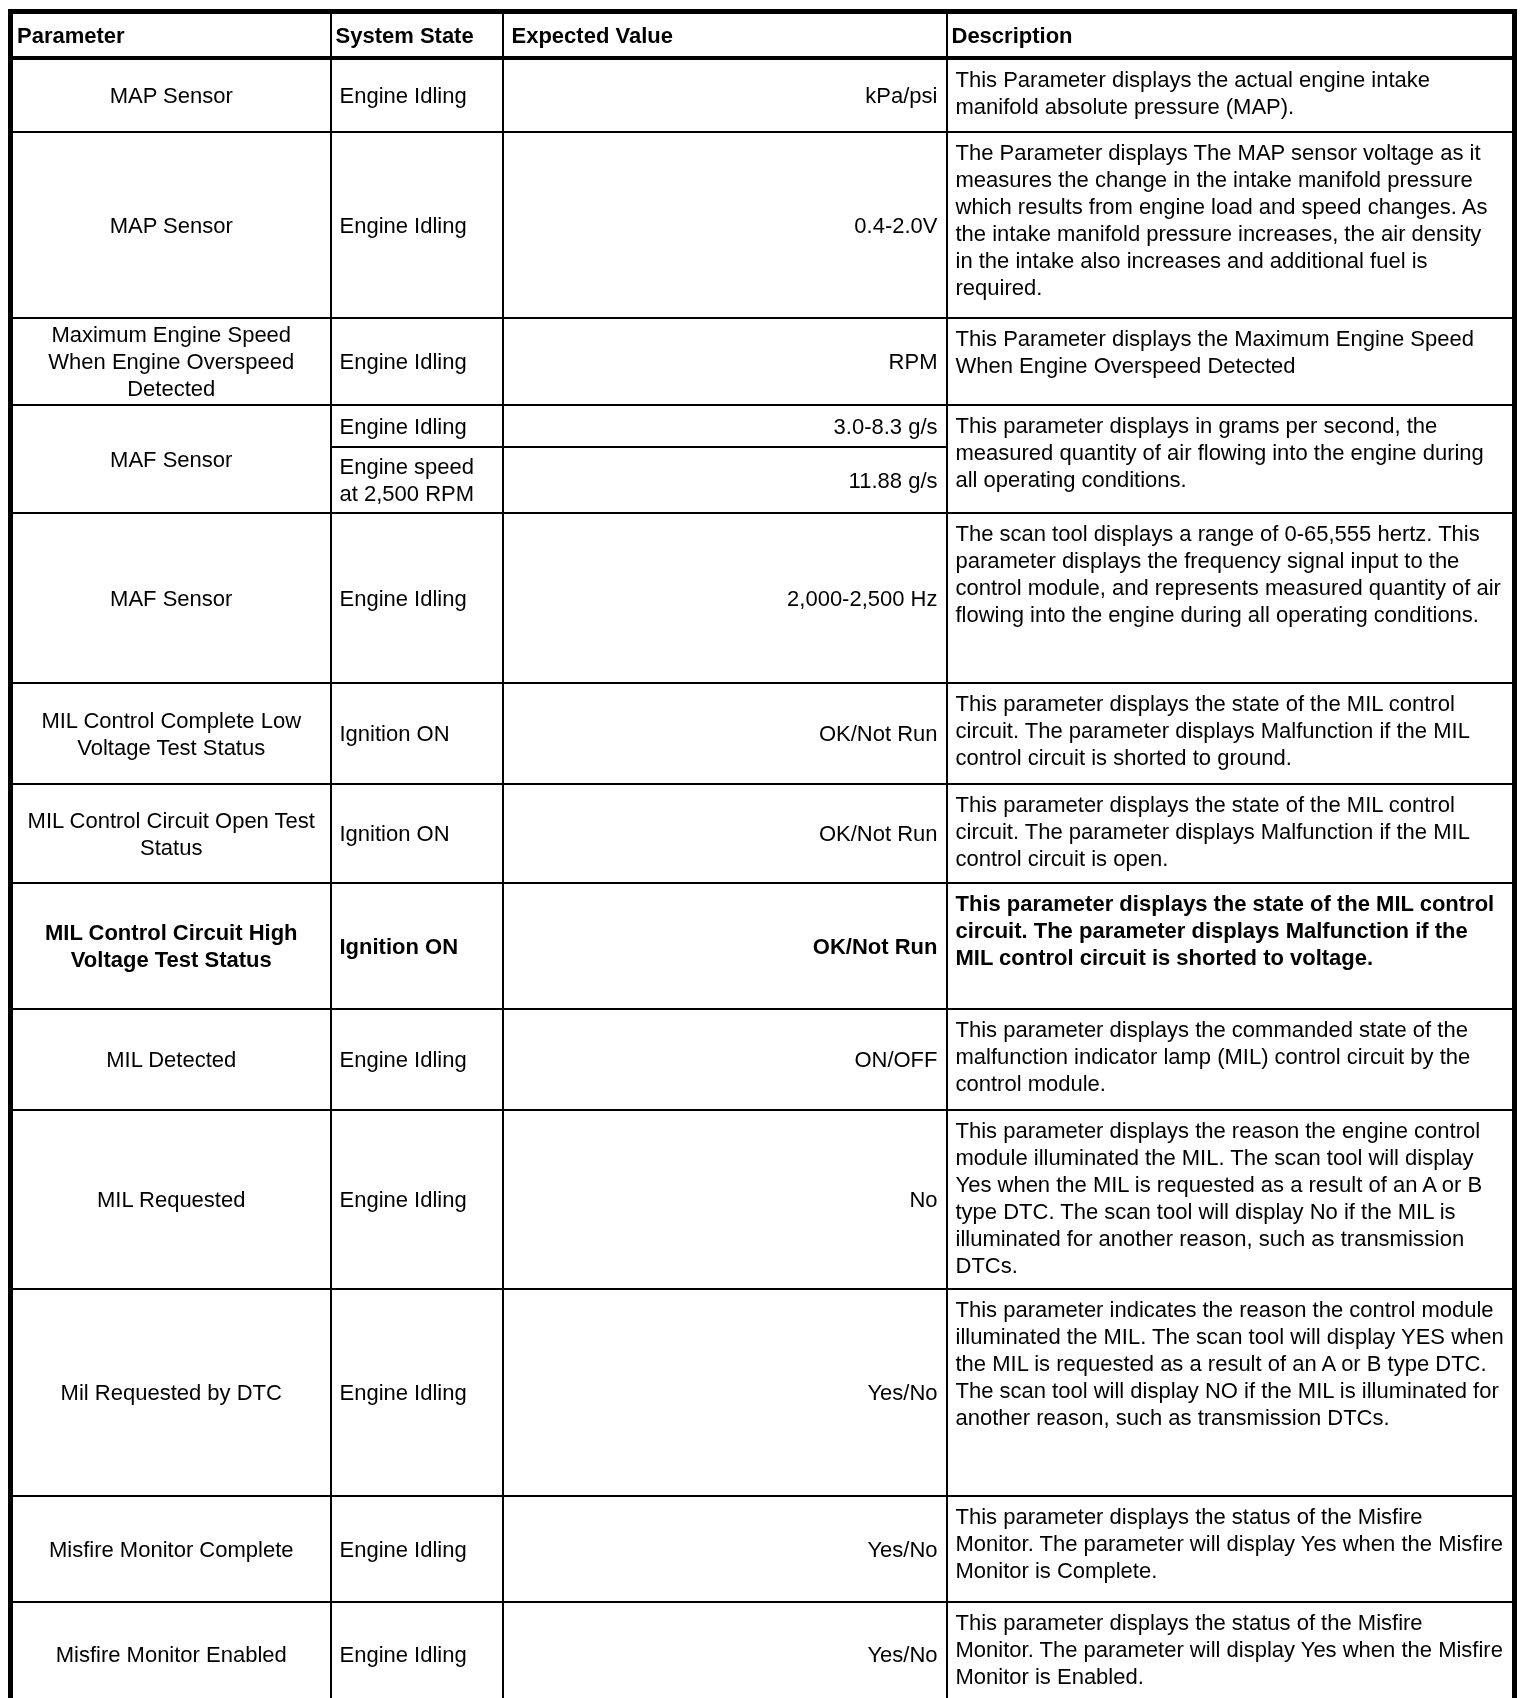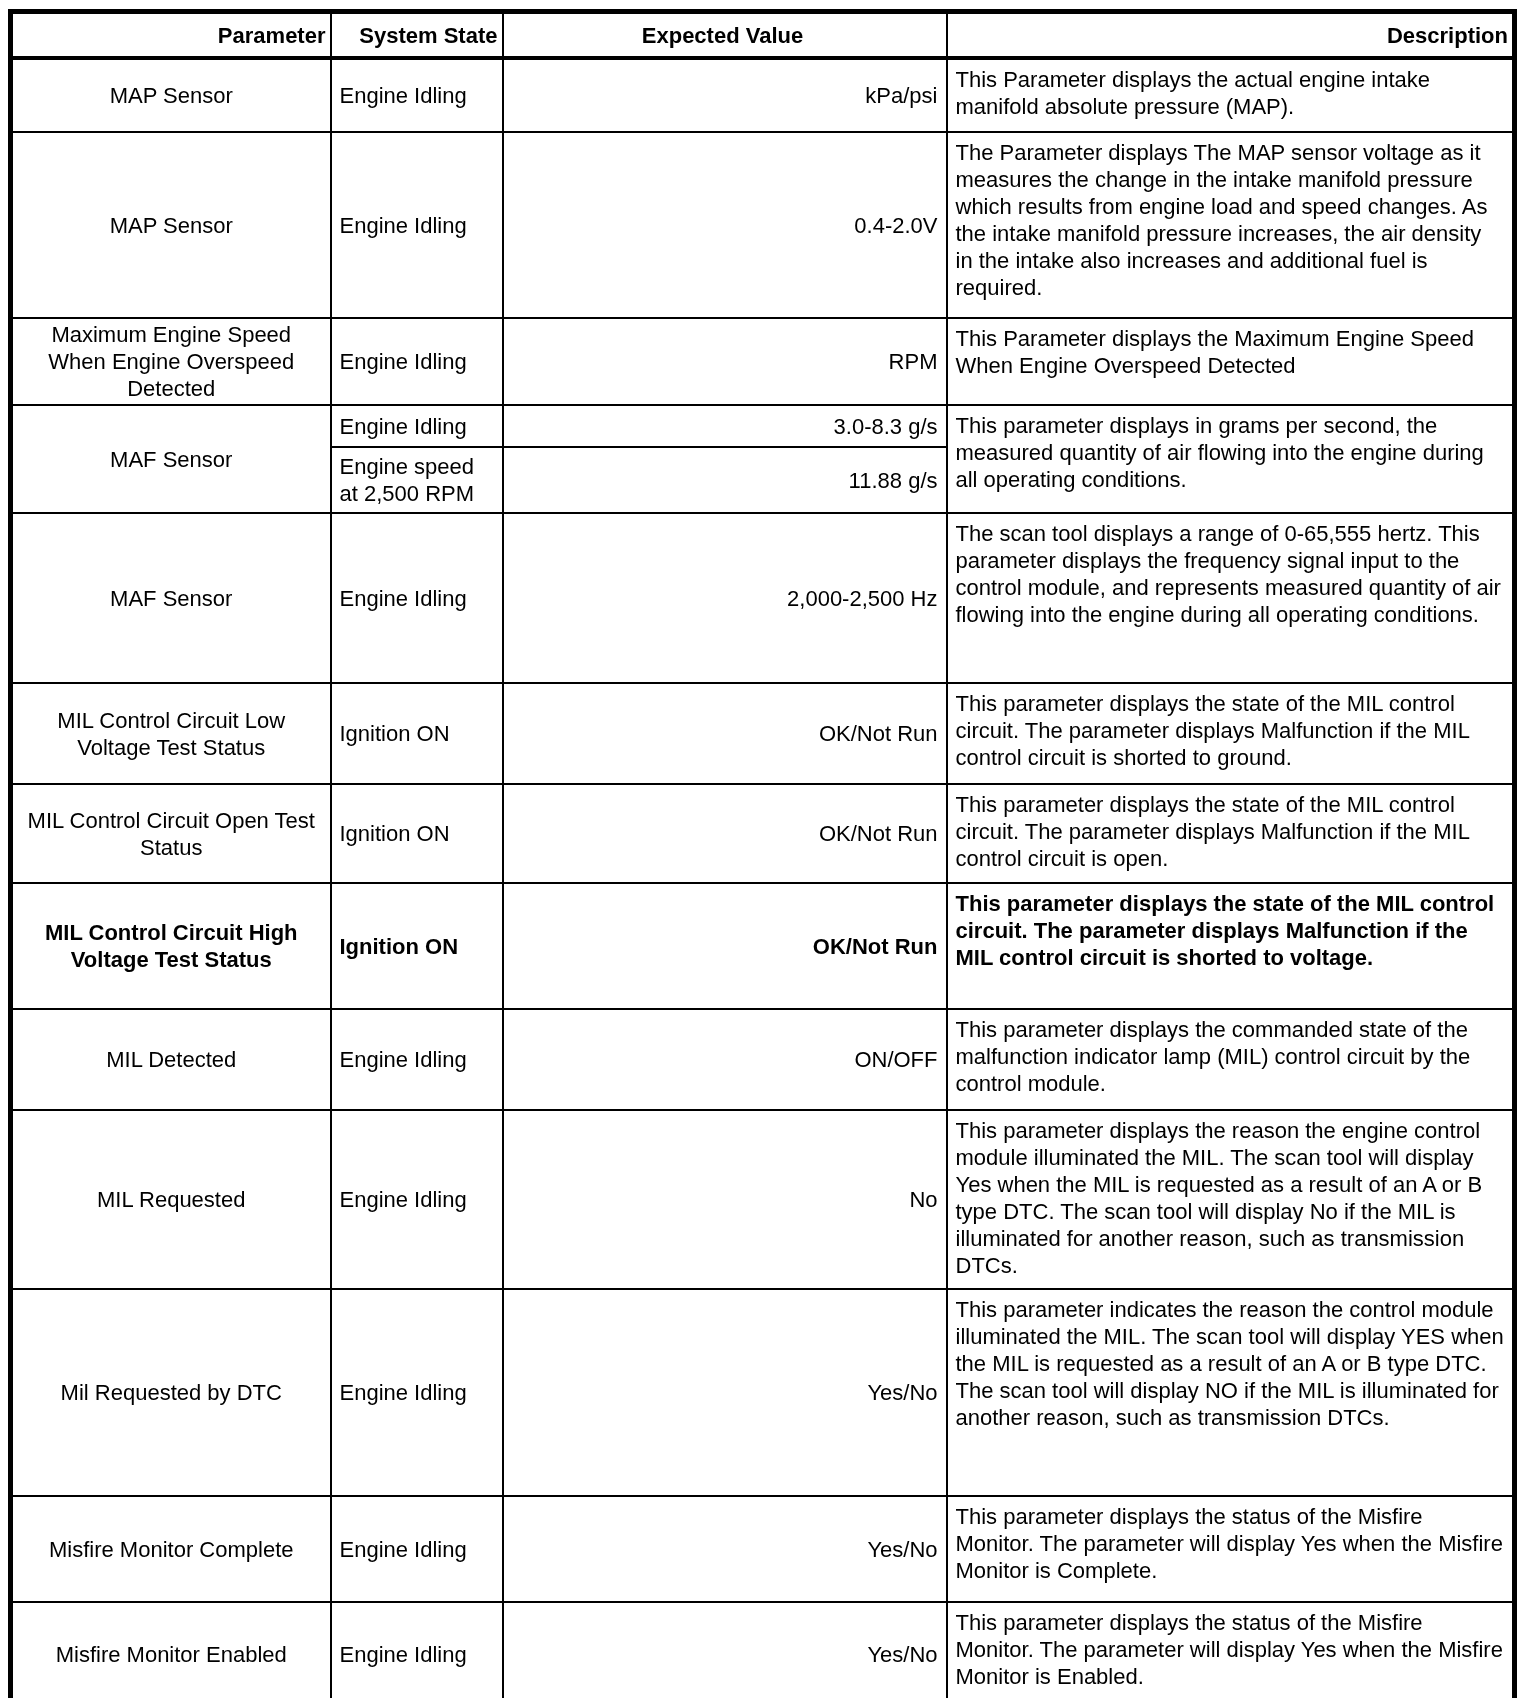--- a/index.html
+++ b/index.html
@@ -29,7 +29,7 @@
   .spec-table thead th {
     font-weight: bold;
     height: 38px;
-    text-align: right;
+    text-align: left;
     vertical-align: middle;
     border-bottom: 4px solid #000000;
     white-space: nowrap;

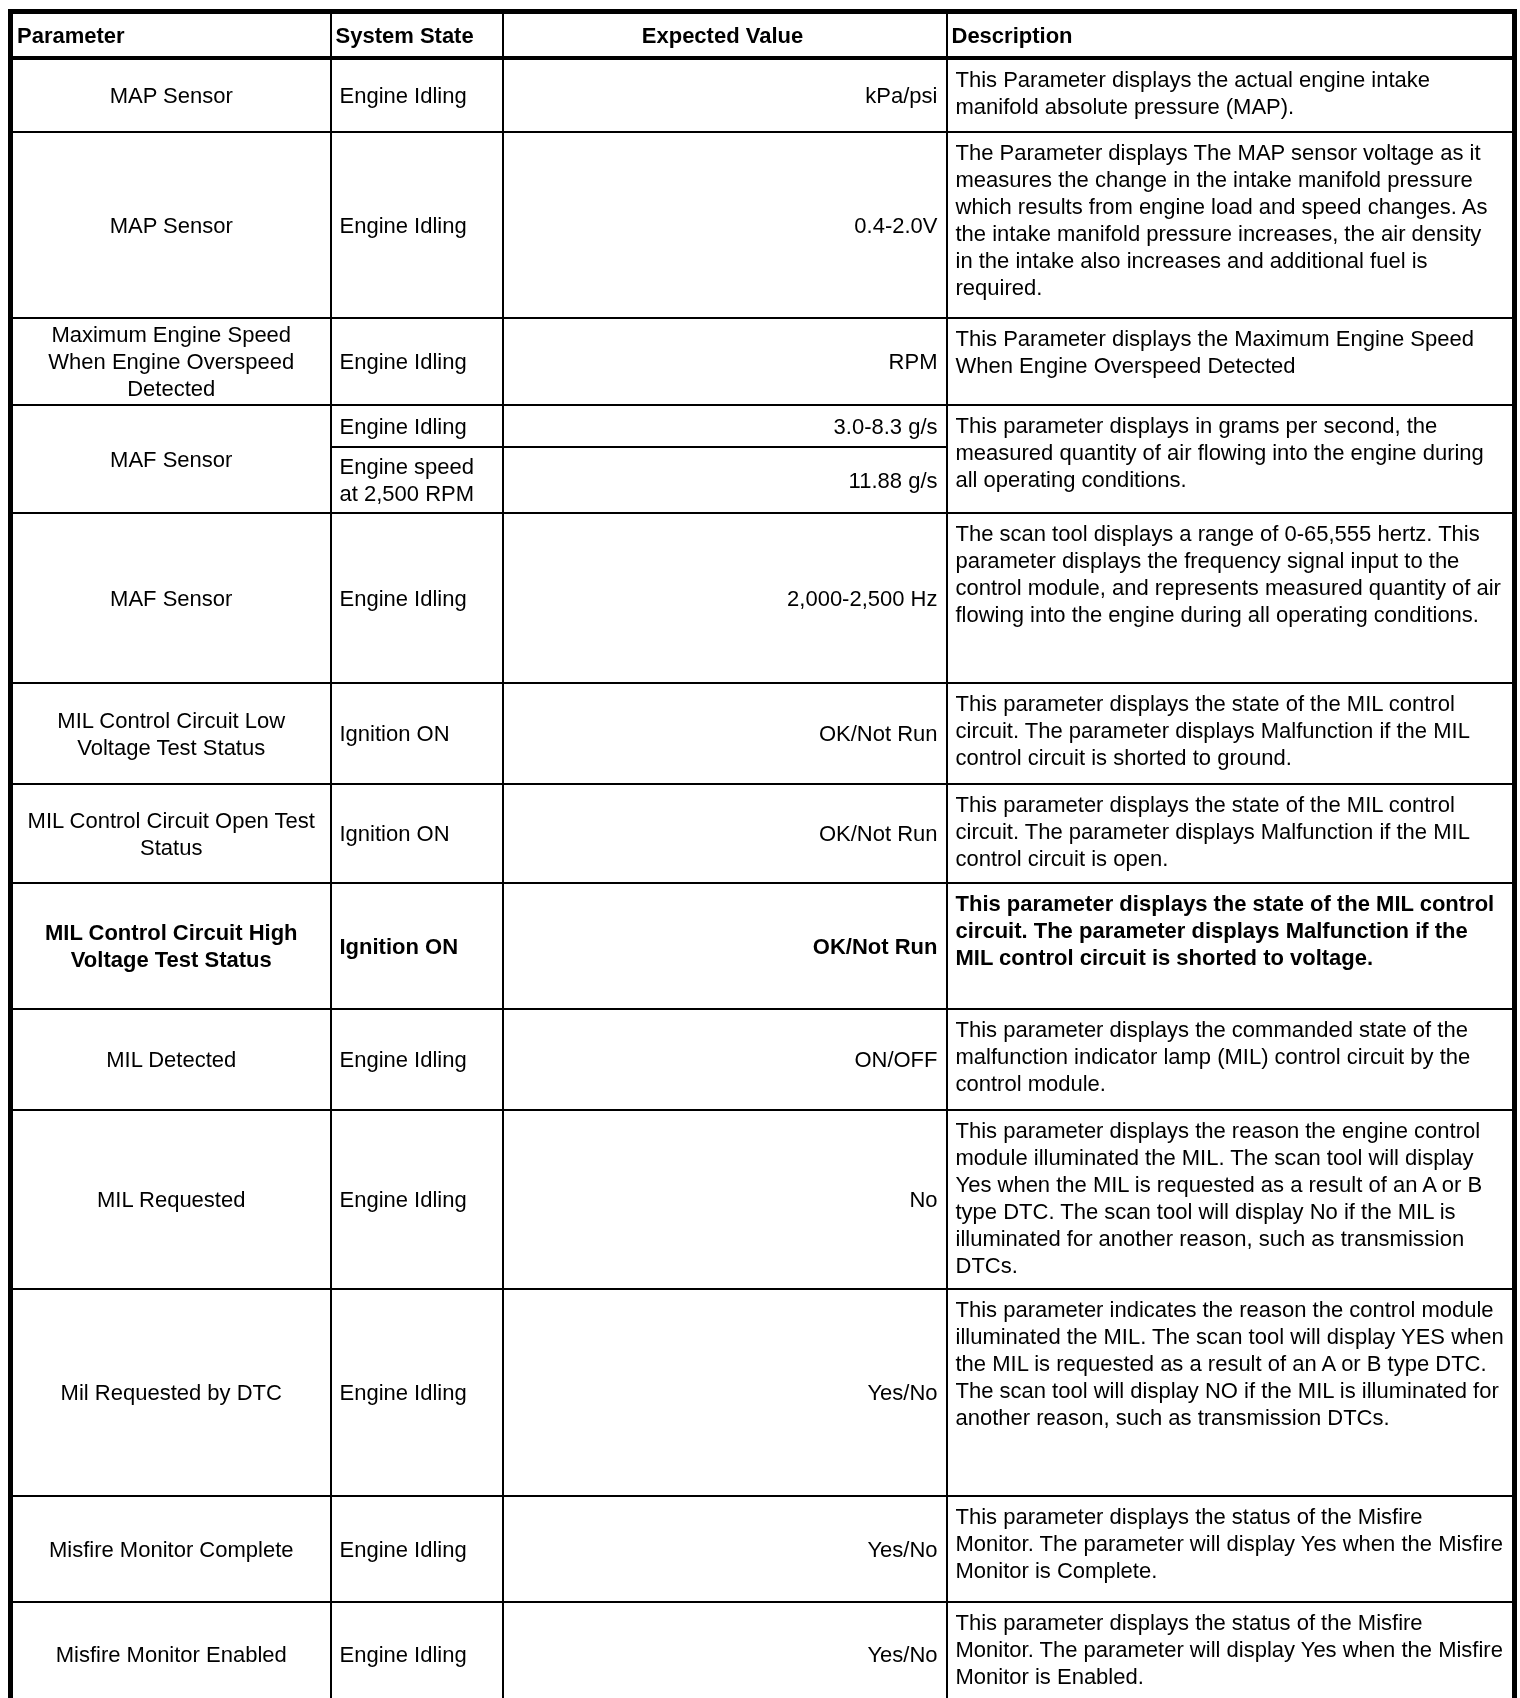--- a/index.html
+++ b/index.html
@@ -36,8 +36,8 @@
     padding: 2px 4px;
   }
   .spec-table thead th.h-value {
-    text-align: center;
-    padding-left: 0;
+    text-align: left;
+    padding-left: 8px;
   }
   .spec-table td.col-param {
     vertical-align: middle;

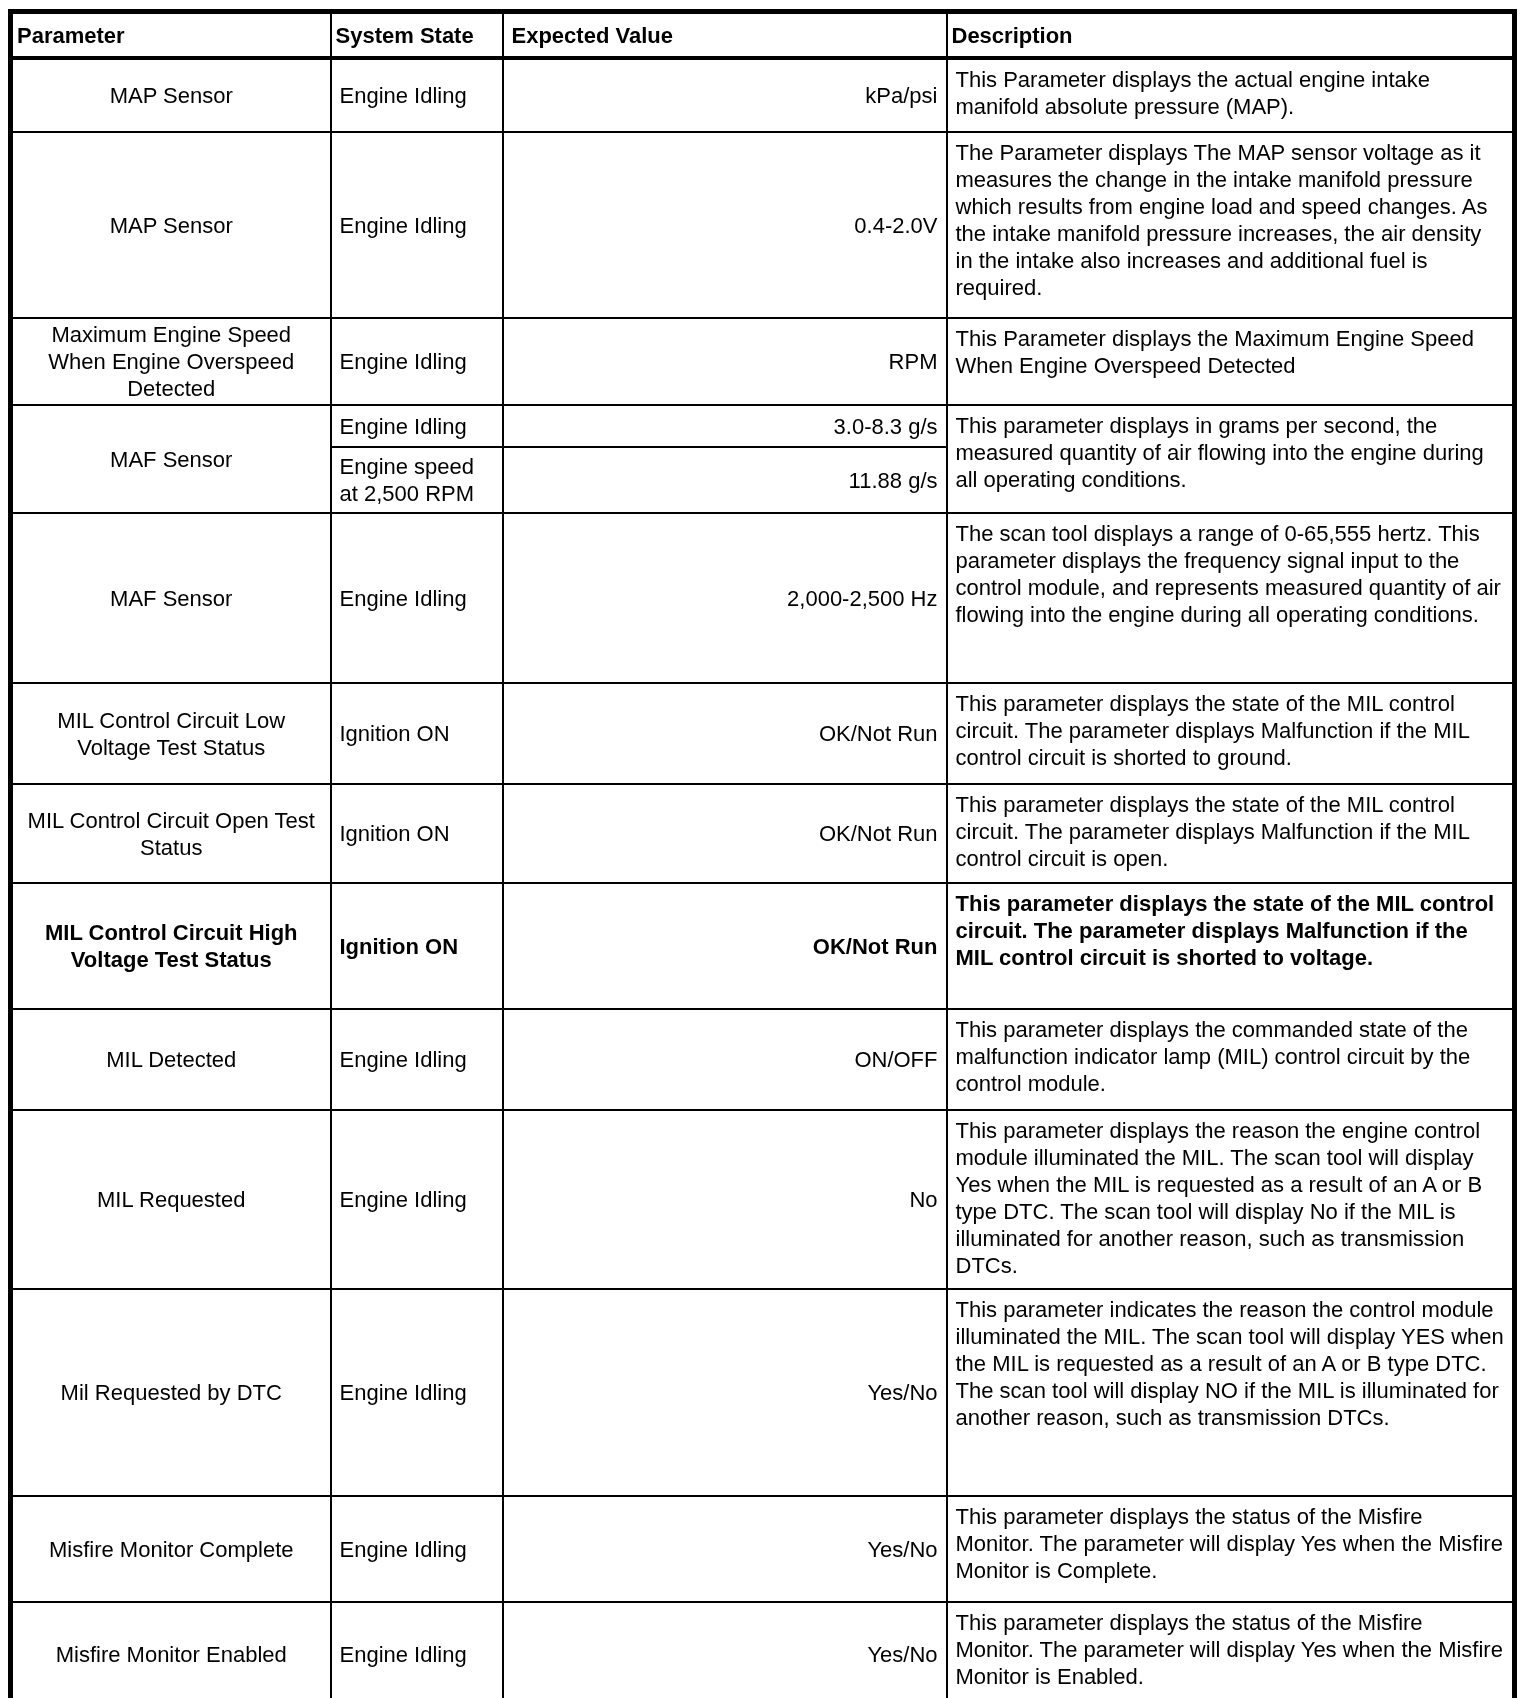--- a/index.html
+++ b/index.html
@@ -111,7 +111,7 @@
         <td class="col-desc" rowspan="1">The scan tool displays a range of 0-65,555 hertz. This parameter displays the frequency signal input to the control module, and represents measured quantity of air flowing into the engine during all operating conditions.</td>
       </tr>
       <tr style="height: 101px;">
-        <td class="col-param" rowspan="1">MIL Control Circuit Low Voltage Test Status</td>
+        <td class="col-param" rowspan="1">MIL Control Complete Low Voltage Test Status</td>
         <td class="col-state">Ignition ON</td>
         <td class="col-value">OK/Not Run</td>
         <td class="col-desc" rowspan="1">This parameter displays the state of the MIL control circuit. The parameter displays Malfunction if the MIL control circuit is shorted to ground.</td>

